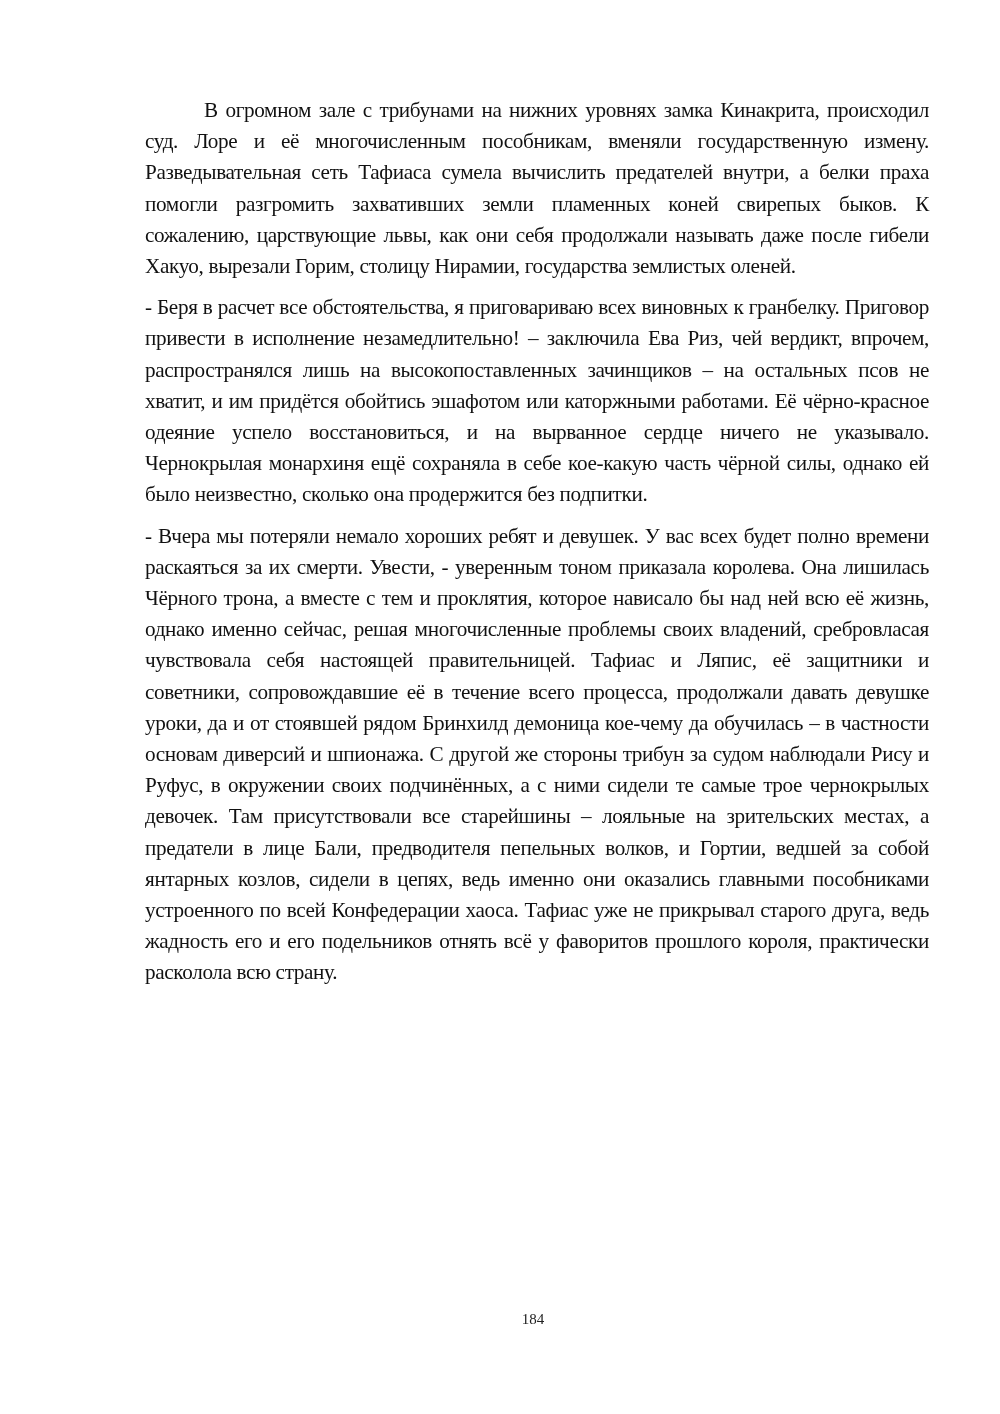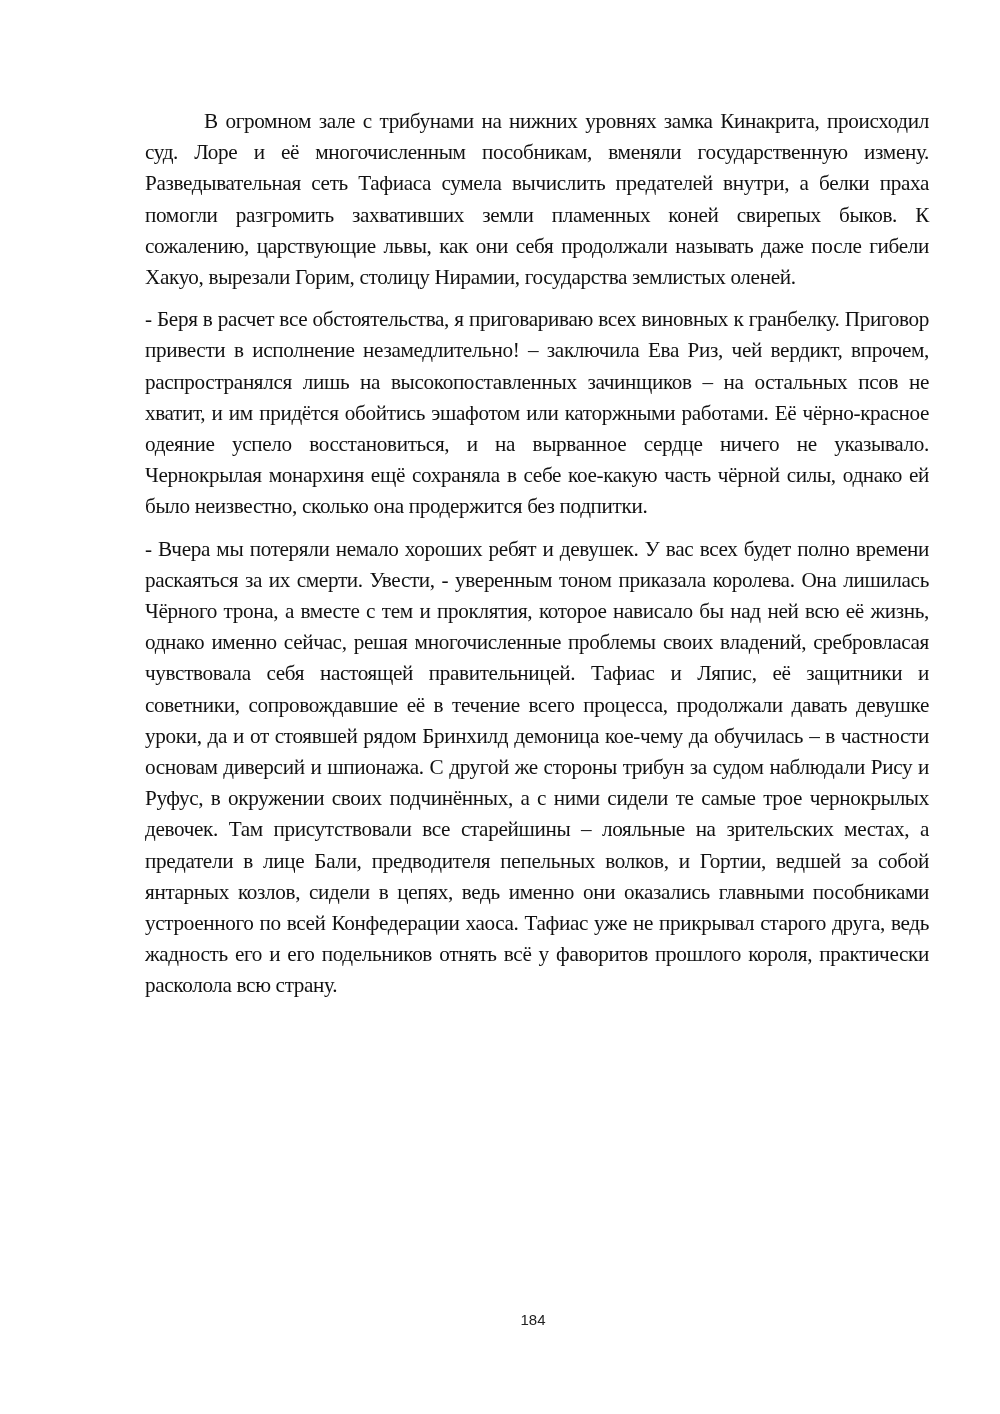--- a/index.html
+++ b/index.html
@@ -35,7 +35,7 @@
       font-size: 21.2px;
       line-height: 31.2px;
       text-align: justify;
-      margin: 11px 0 10px 0;
+      margin: 0 0 10px 0;
       letter-spacing: -0.35px;
       word-spacing: 0px;
     }

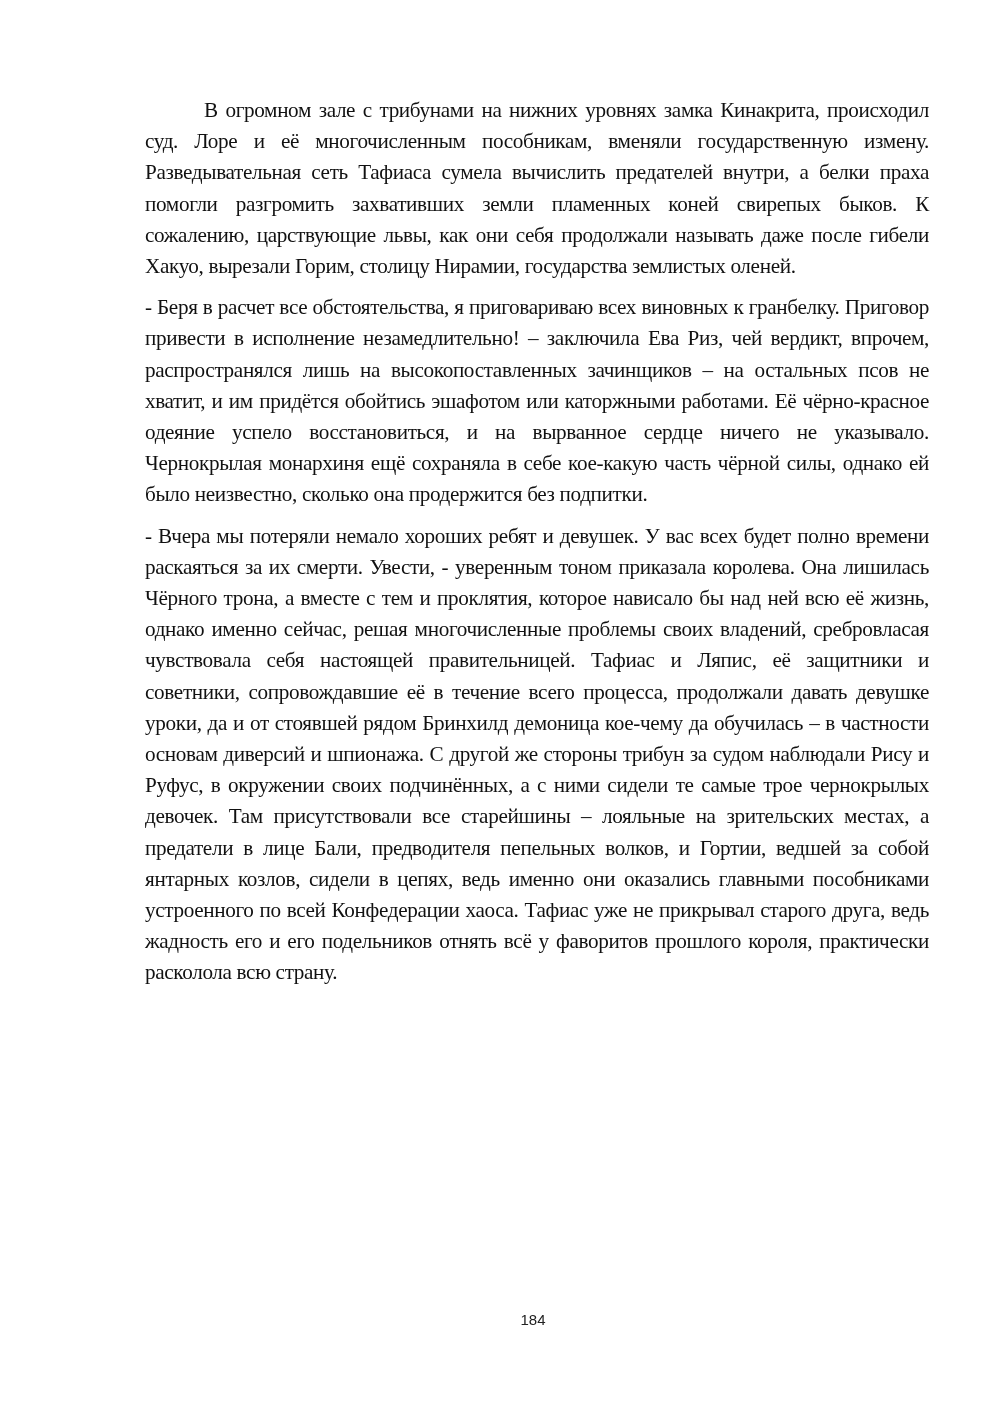--- a/index.html
+++ b/index.html
@@ -48,7 +48,7 @@
       width: 1000px;
       top: 1311px;
       text-align: center;
-      font-family: Liberation Sans, sans-serif;
+      font-family: Liberation Serif, serif;
       font-size: 15px;
       color: #222222;
       padding-left: 66px;

